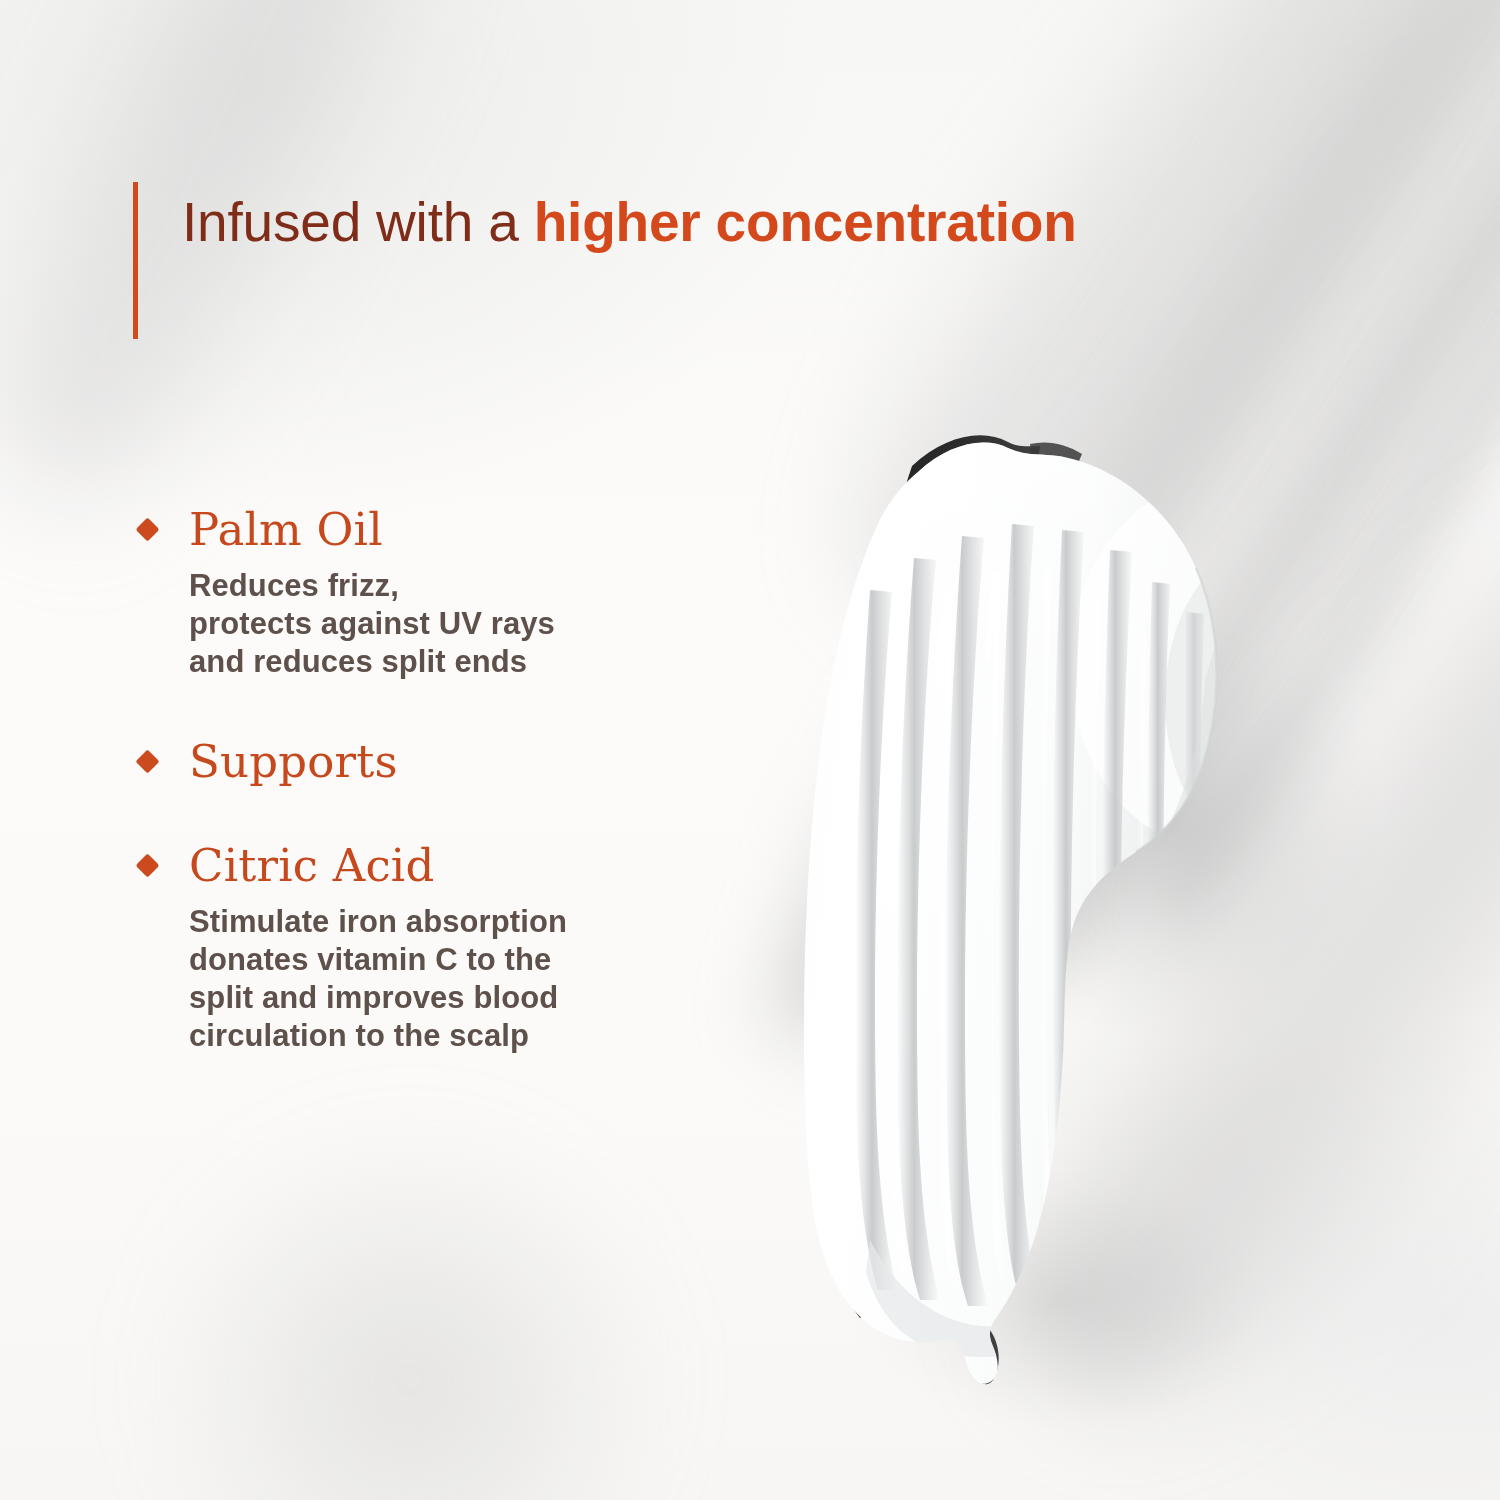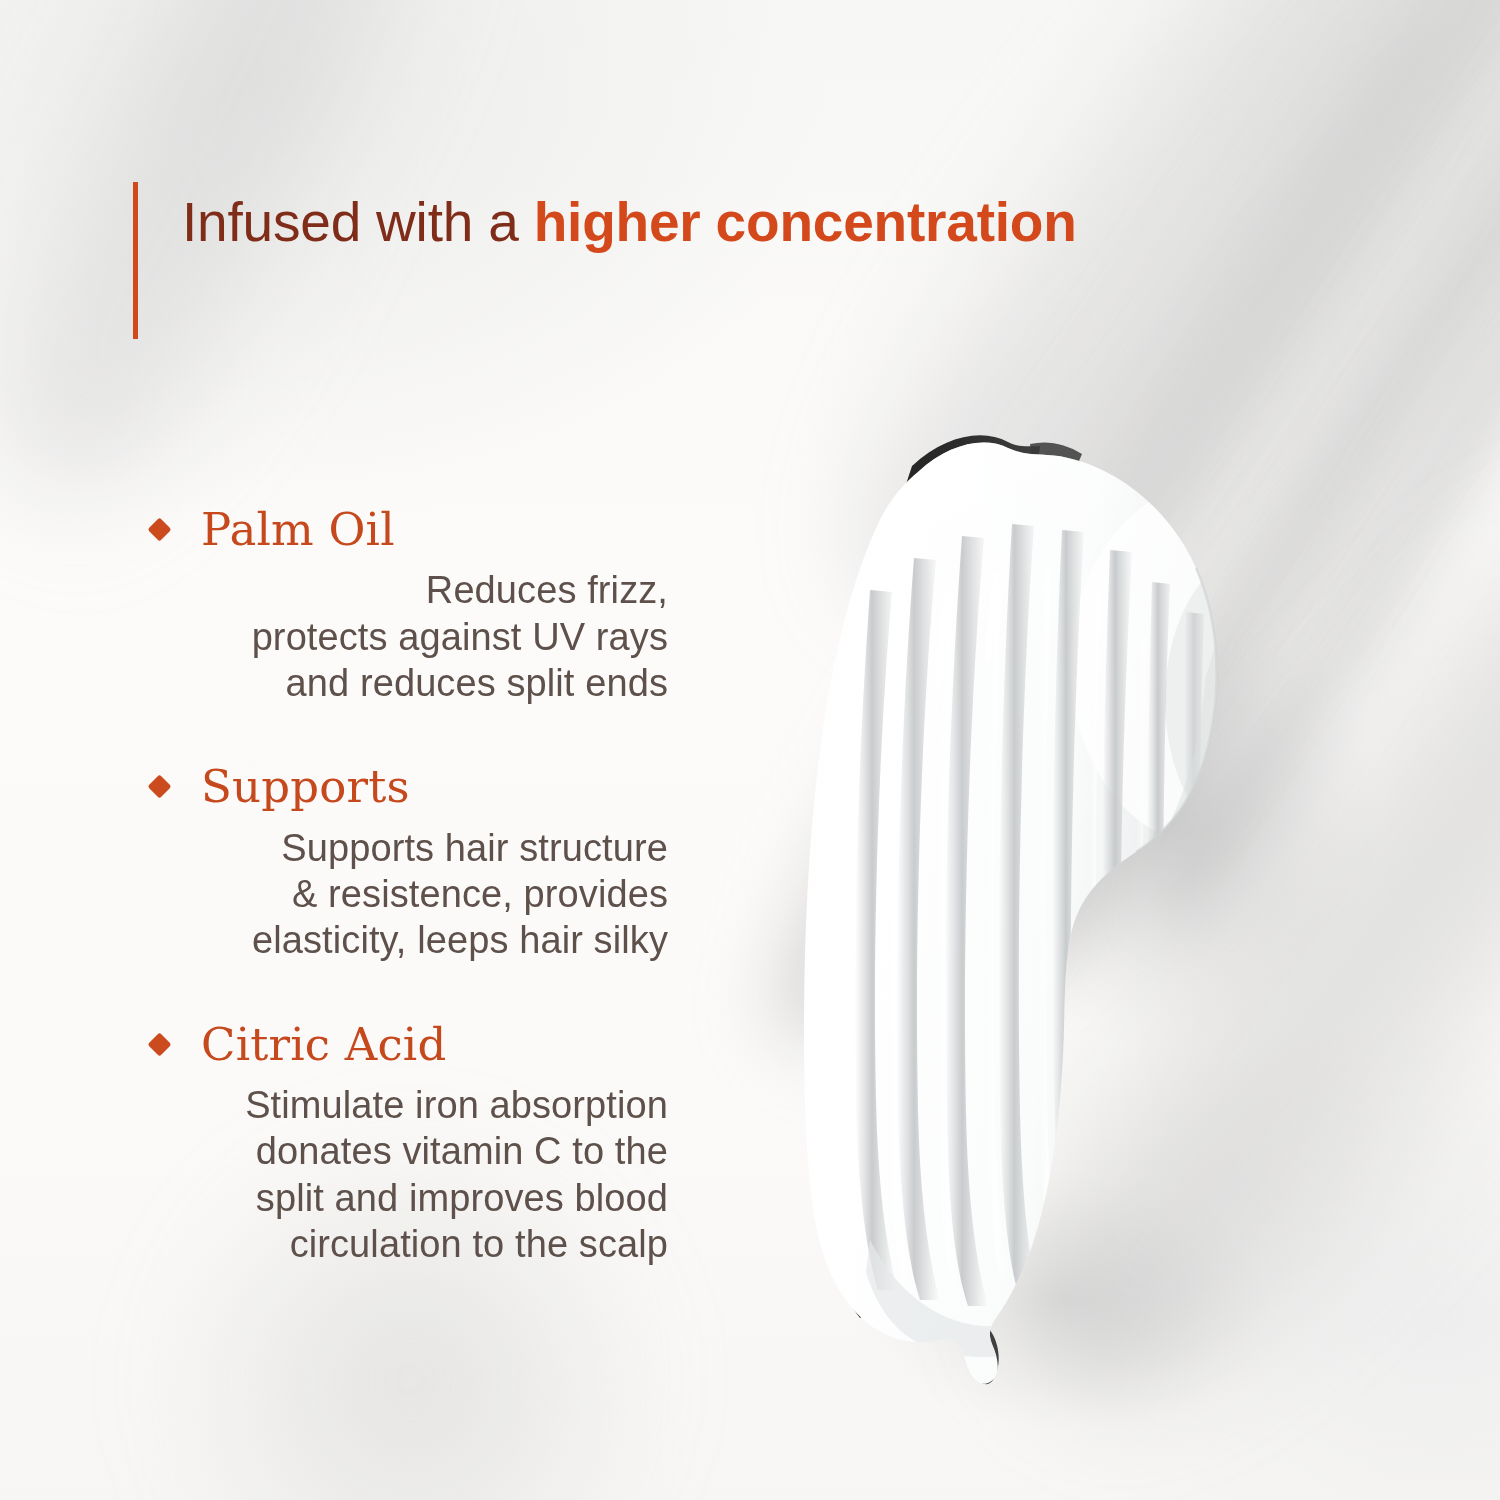--- a/index.html
+++ b/index.html
@@ -113,10 +113,9 @@
   
   .ingredients {
     position: absolute;
-    left: 148px;
+    left: 136px;
     top: 506px;
     width: 520px;
-    text-align: right;
   }
   .ing-item { margin-bottom: 57px; }
   .ing-item:last-child { margin-bottom: 0; }

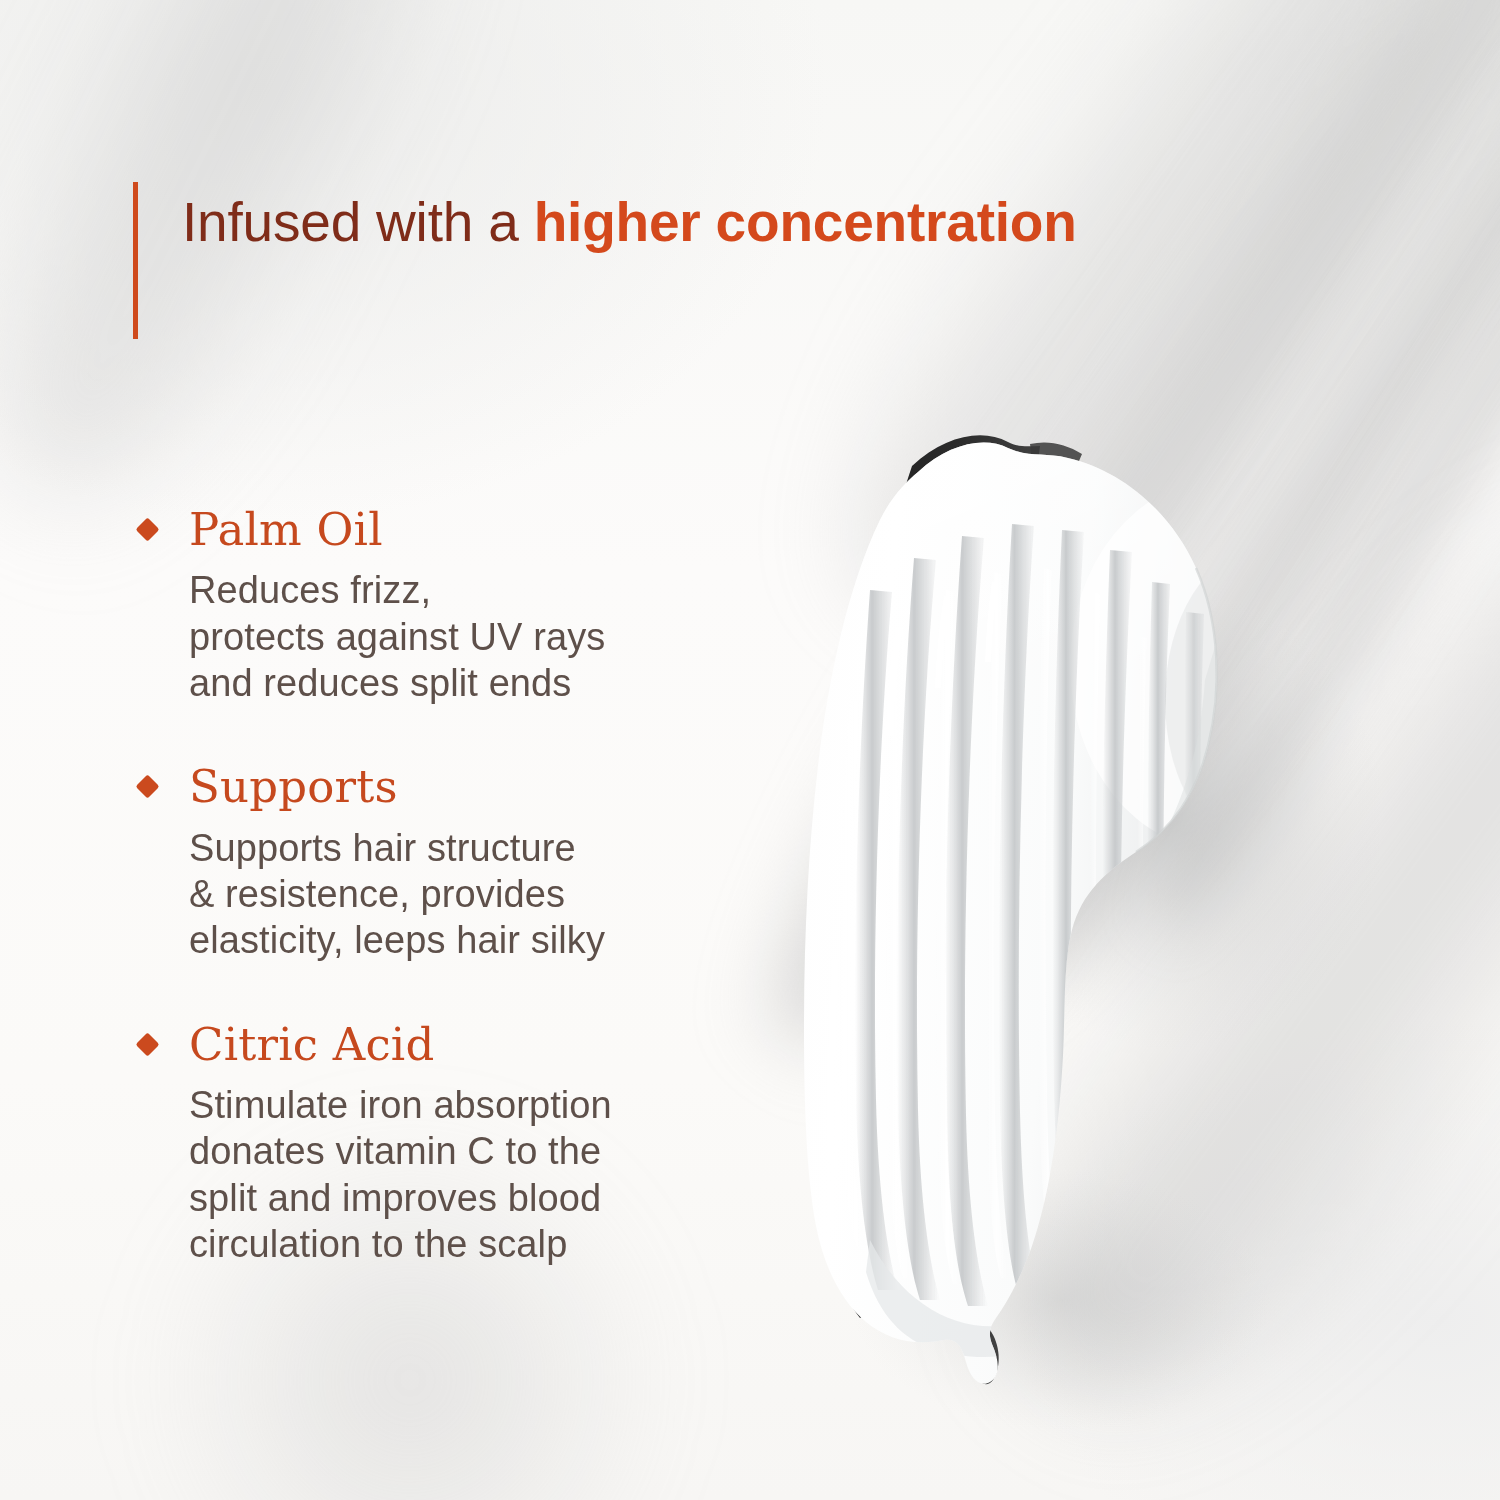--- a/index.html
+++ b/index.html
@@ -146,10 +146,10 @@
   .ing-desc {
     margin-left: 53px;
     margin-top: 14px;
-    font-size: 38px;
+    font-size: 31px;
     line-height: 1.22;
     color: #5e504a;
-    font-weight: 400;
+    font-weight: 700;
     letter-spacing: 0.1px;
     white-space: pre-line;
   }

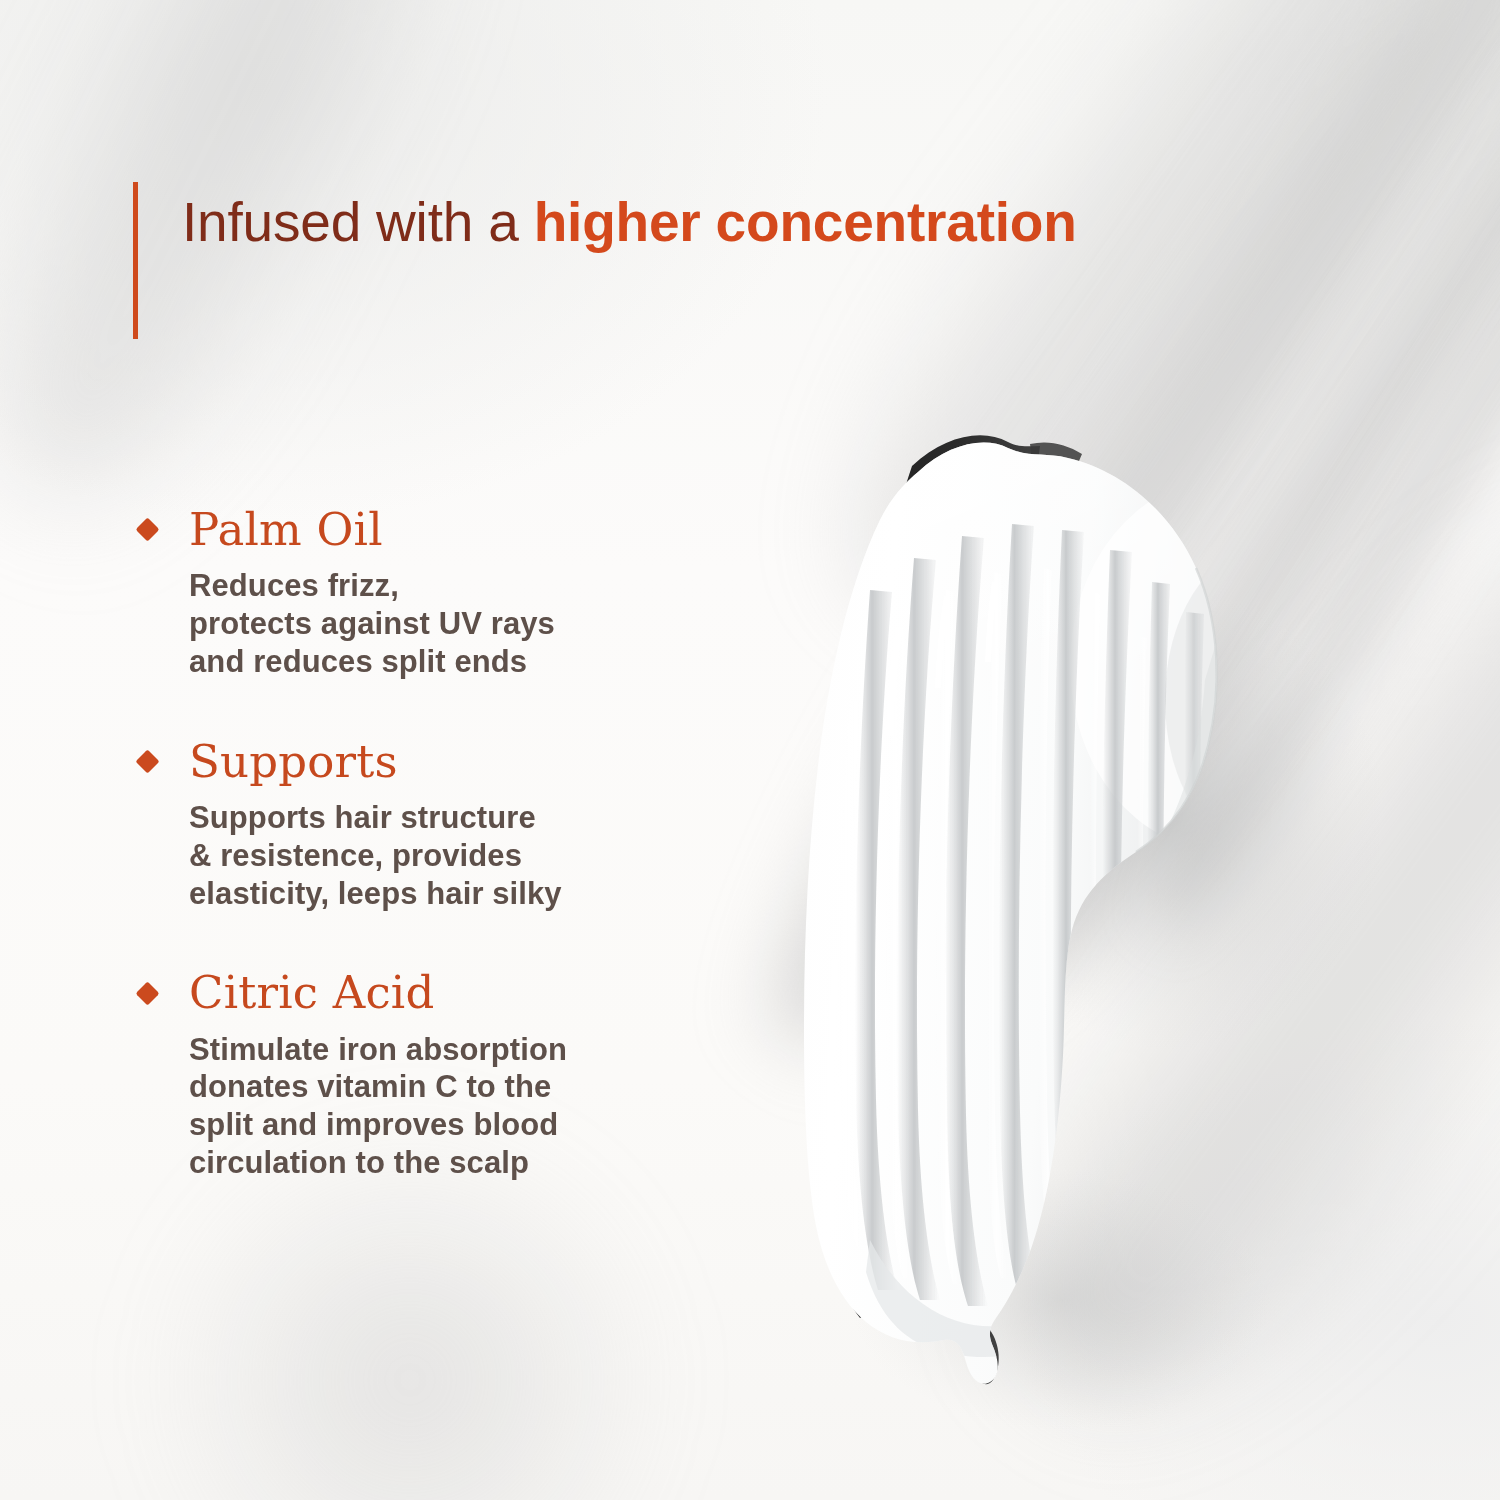--- a/index.html
+++ b/index.html
@@ -202,9 +202,6 @@
         <span class="bullet-diamond"></span>
         <span class="ing-title">Supports</span>
       </div>
-      <div class="ing-desc">Supports hair structure
-&amp; resistence, provides
-elasticity, leeps hair silky</div>
     </div>
 
     <div class="ing-item">

